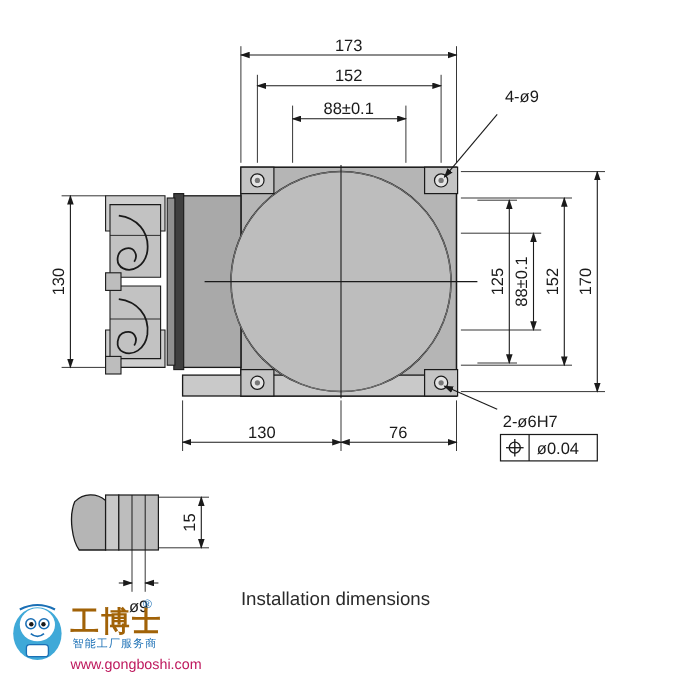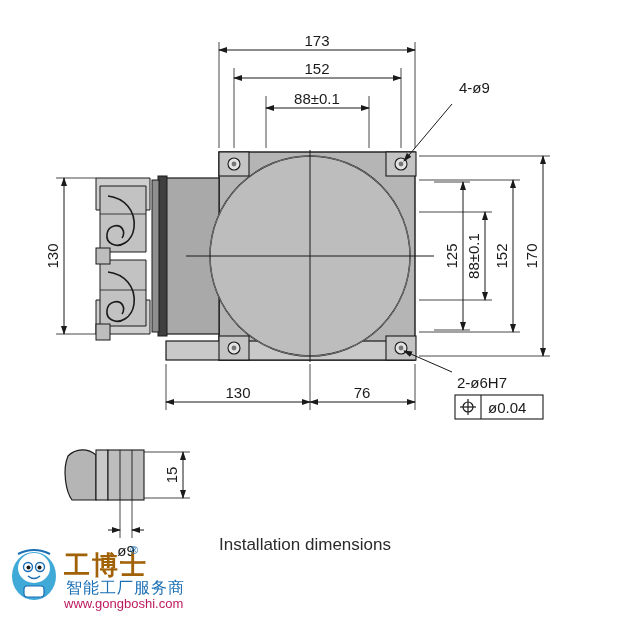--- a/index.html
+++ b/index.html
@@ -42,7 +42,7 @@
   .wm-sub{
     position:absolute;
     left:58px; top:32px;
-    font-size:16px;
+    font-size:10px;
     color:#1a6fb5;
     letter-spacing:1px;
     font-family:"Liberation Sans", sans-serif;

